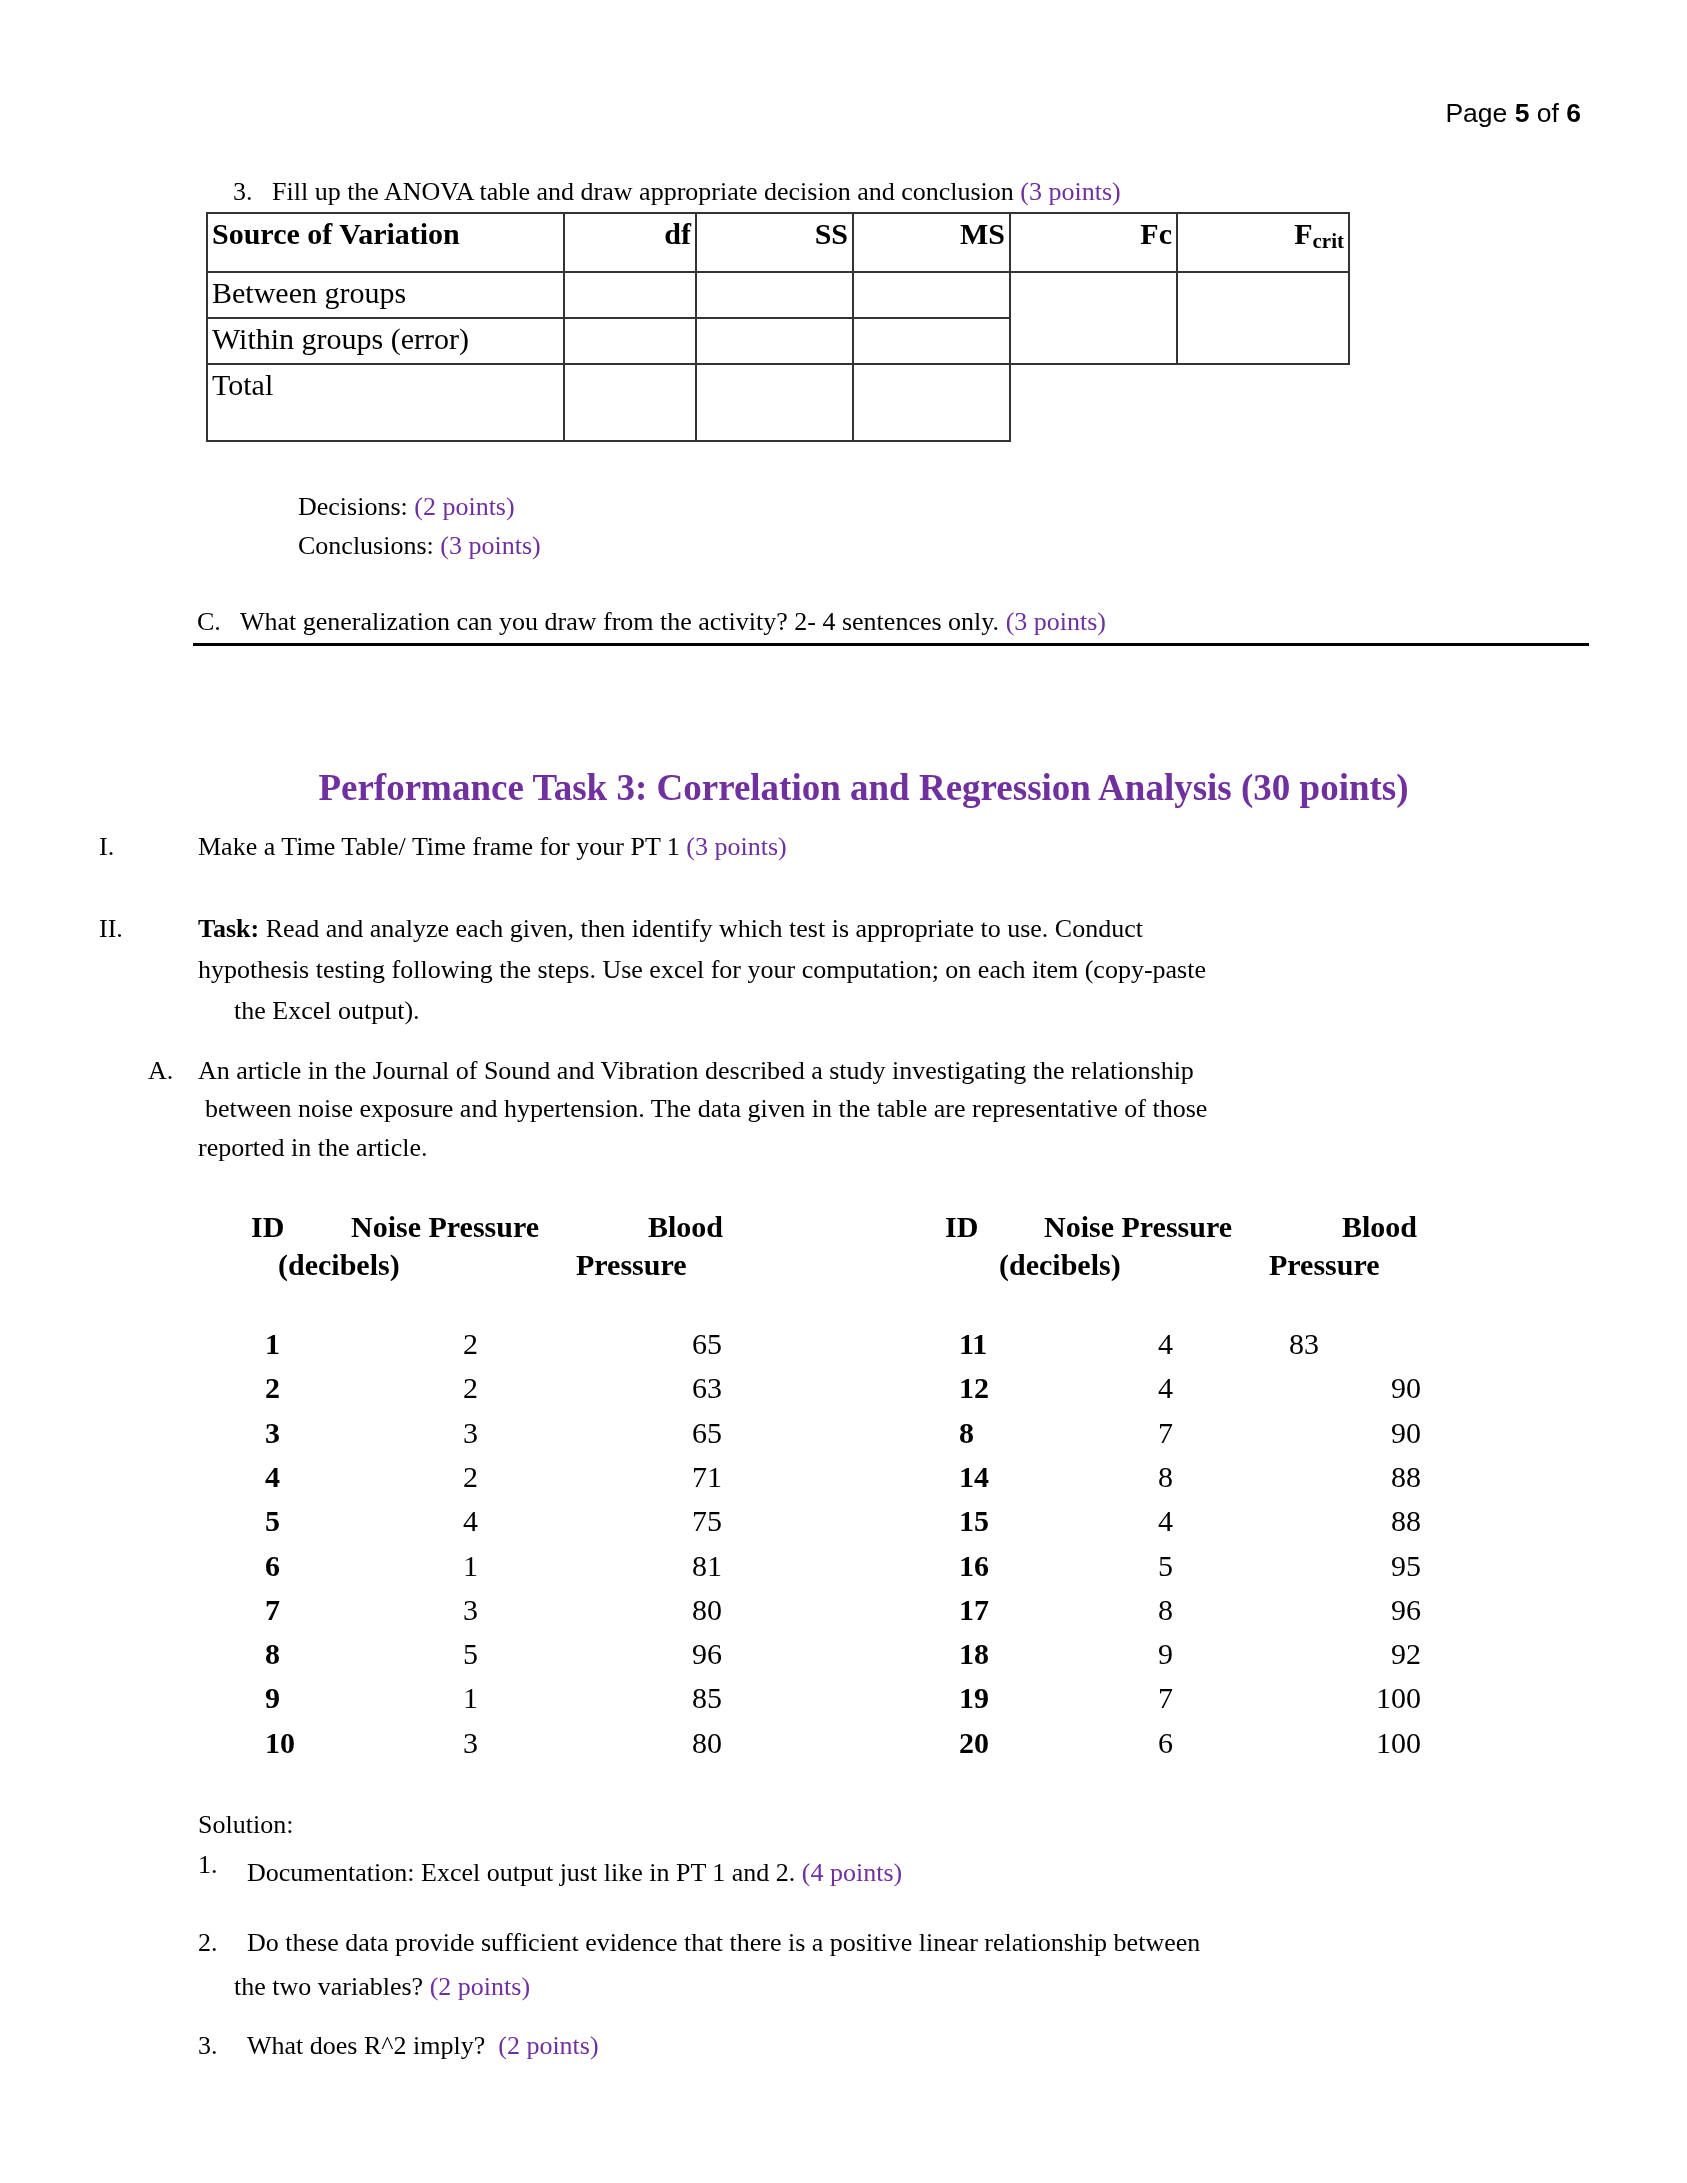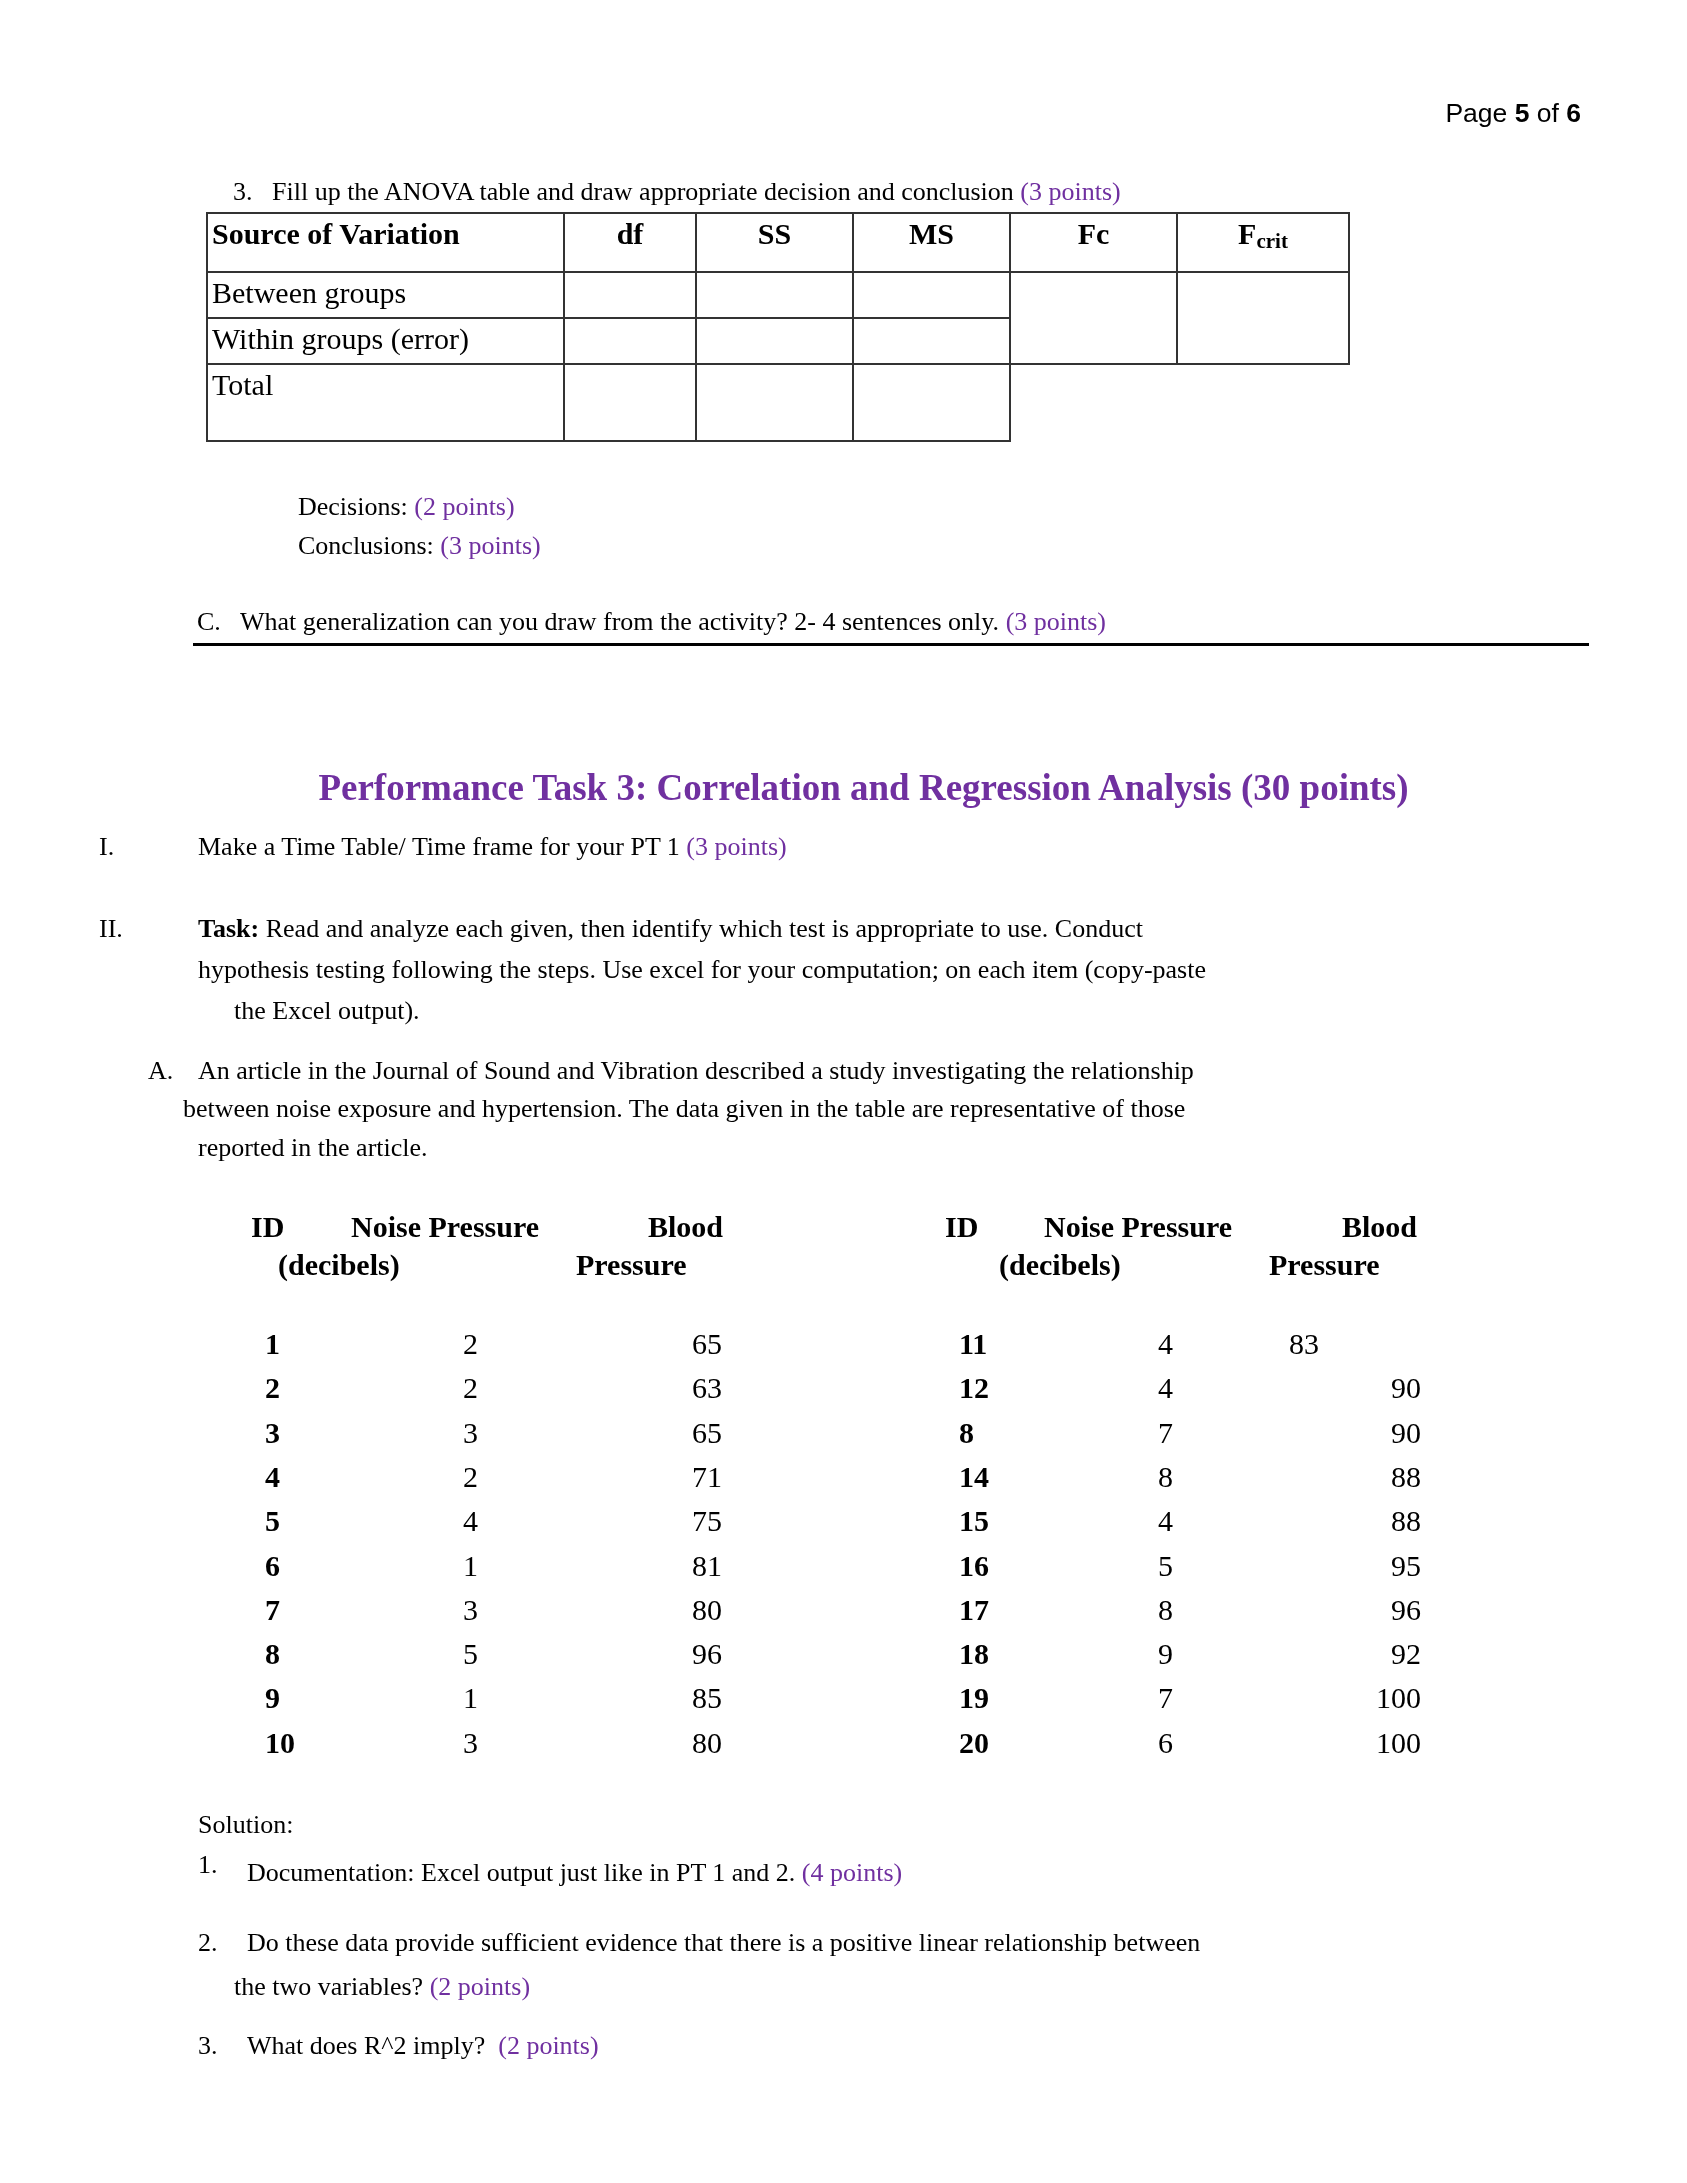--- a/index.html
+++ b/index.html
@@ -32,7 +32,7 @@
     text-align: left;
     font-weight: normal;
   }
-  .anova th { font-weight: bold; text-align: center; height: 57px; line-height: 40px; }
+  .anova th { font-weight: bold; text-align: right; height: 57px; line-height: 40px; }
   .anova th.src { text-align: left; }
   .anova td { line-height: 40px; }
   .anova .r1 td { height: 44px; }

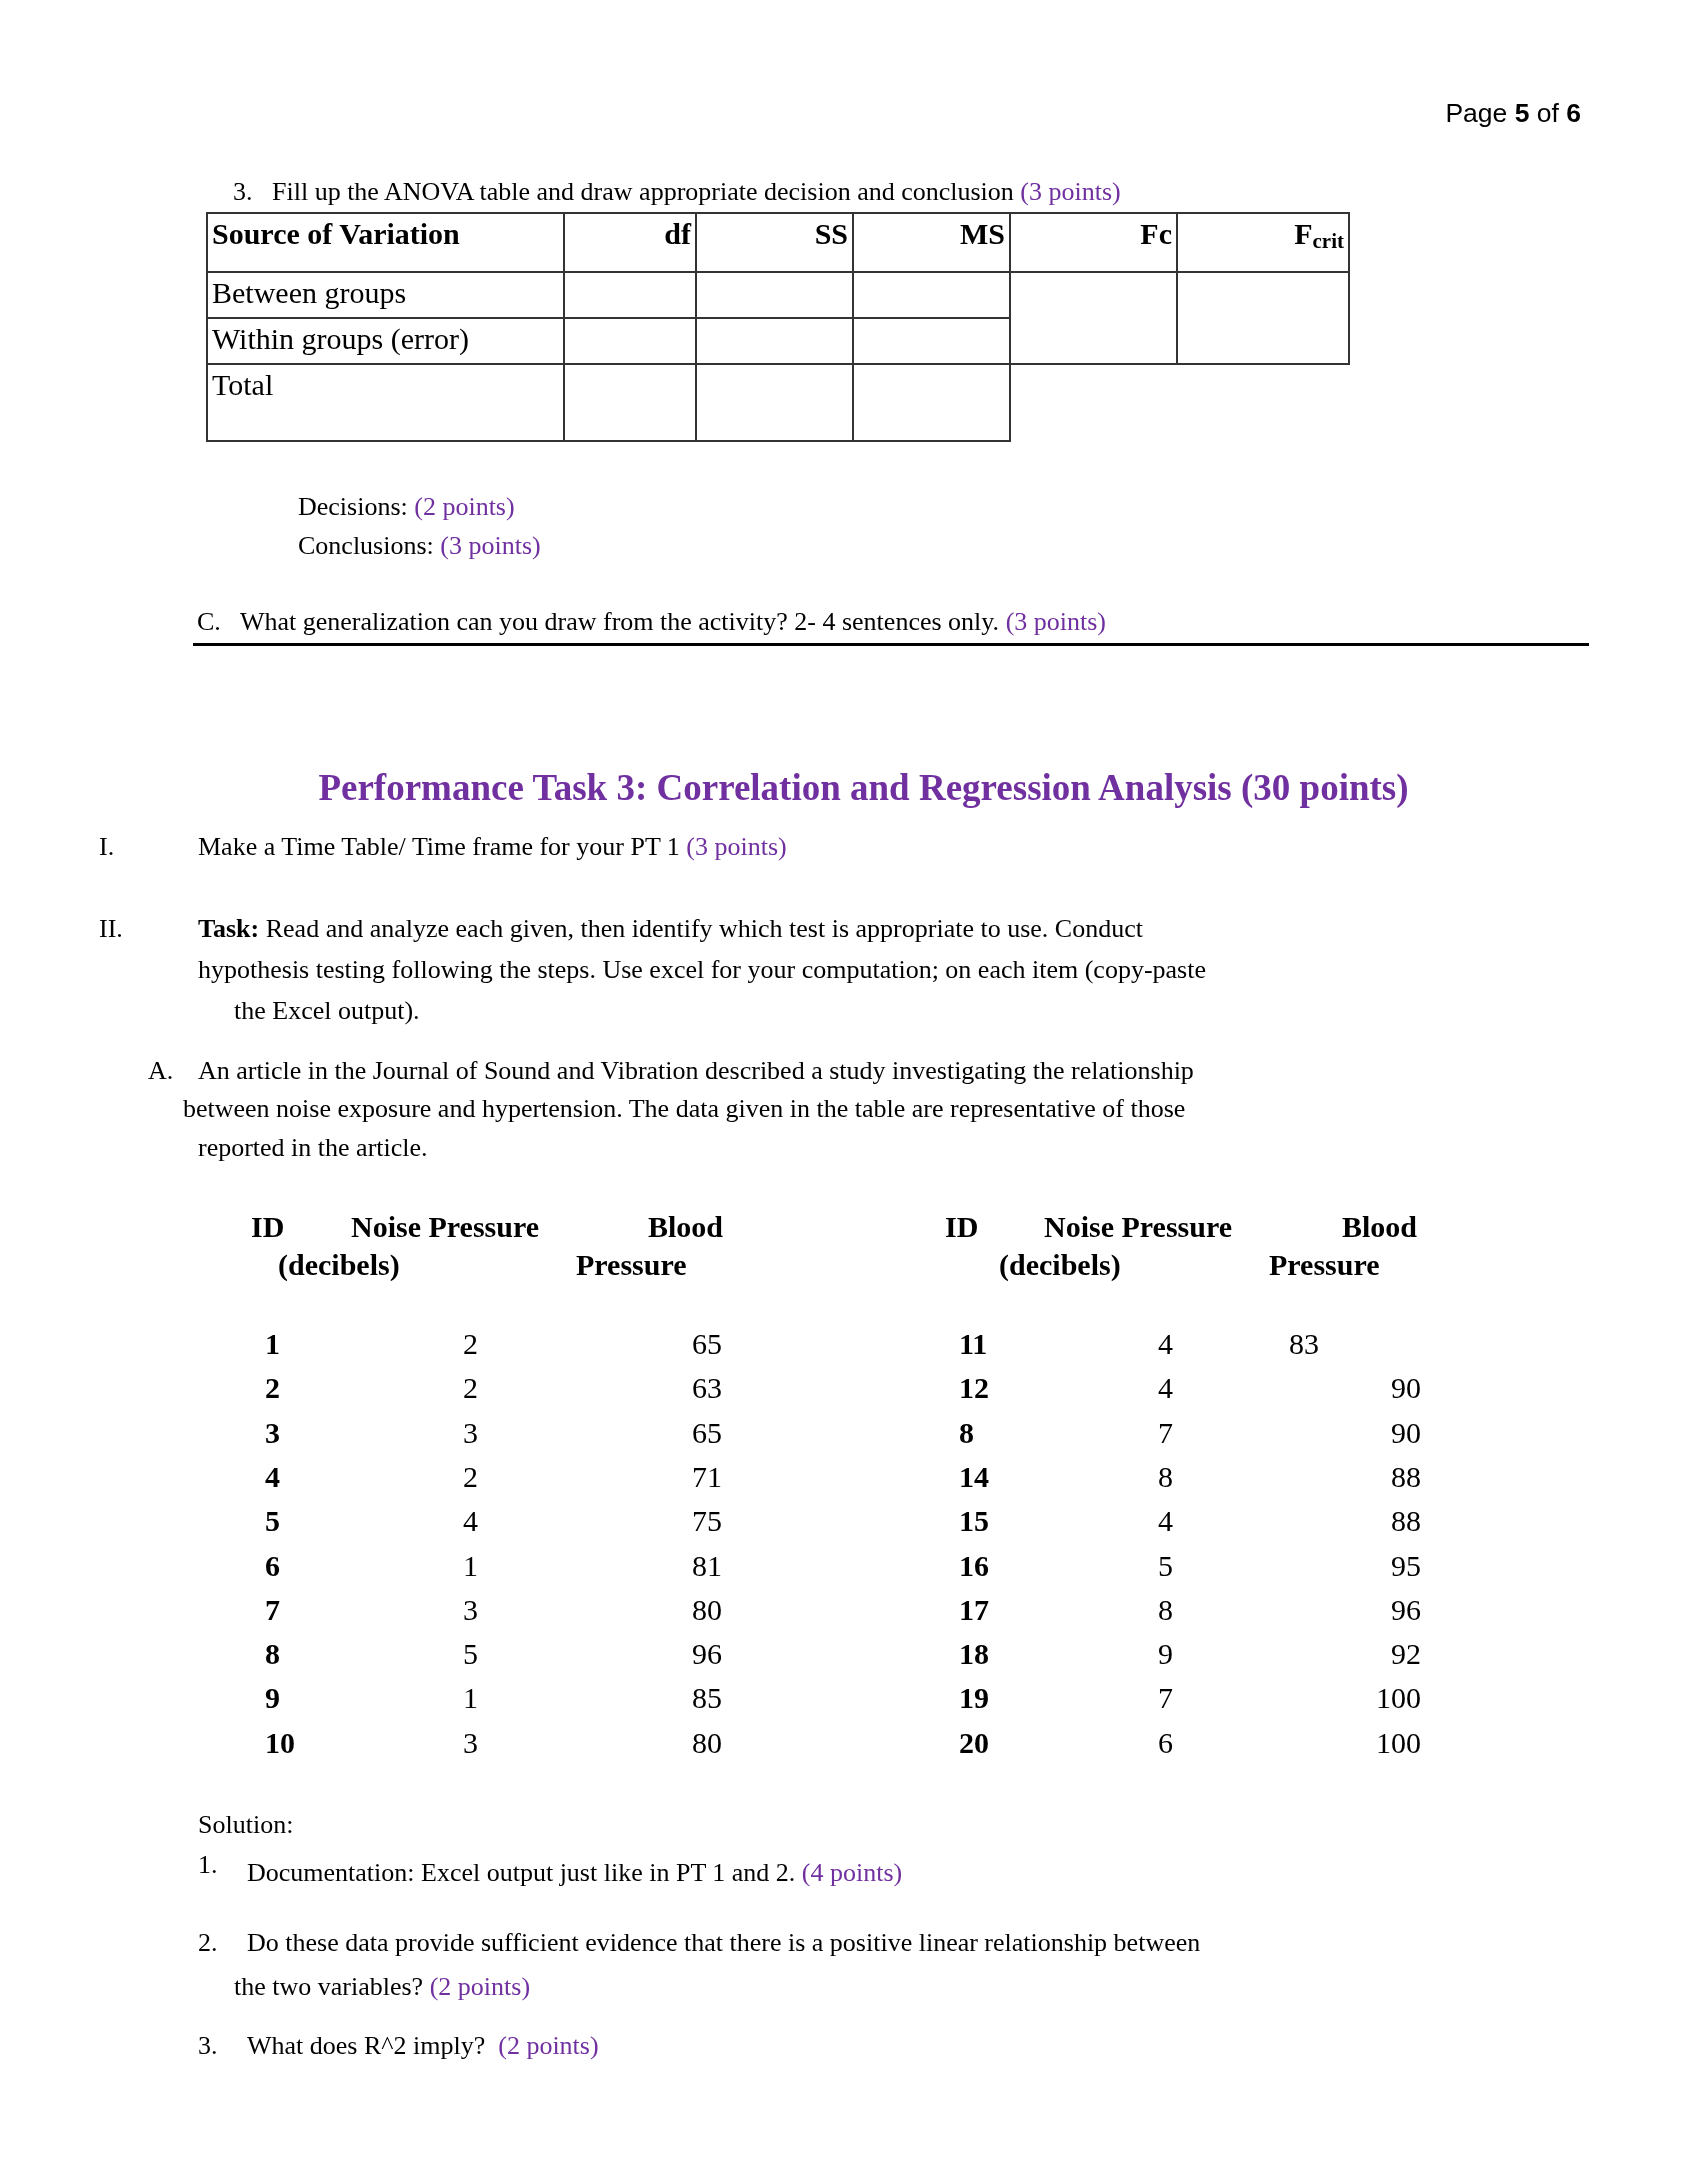--- a/index.html
+++ b/index.html
@@ -143,7 +143,7 @@
 
 <div class="abs txt" style="left:148px; top:1052px;">A.</div>
 <div class="abs txt" style="left:198px; top:1052px;">An article in the Journal of Sound and Vibration described a study investigating the relationship</div>
-<div class="abs txt" style="left:183px; top:1090px;text-align:center;">between noise exposure and hypertension. The data given in the table are representative of those</div>
+<div class="abs txt" style="left:205px; top:1090px;text-align:center;">between noise exposure and hypertension. The data given in the table are representative of those</div>
 <div class="abs txt" style="left:198px; top:1129px;">reported in the article.</div>
 
 <div>

